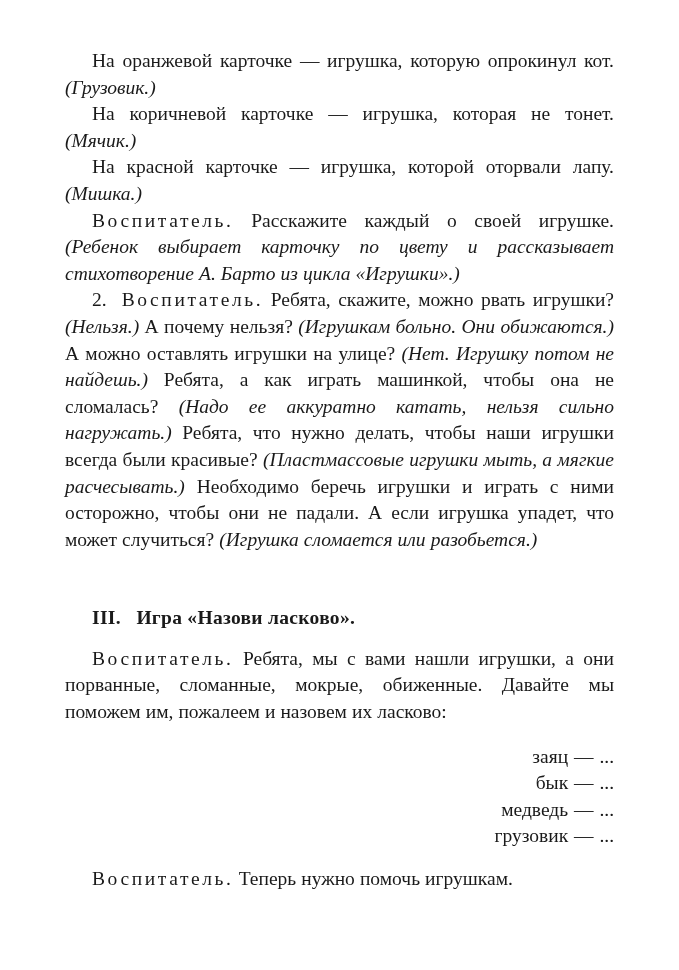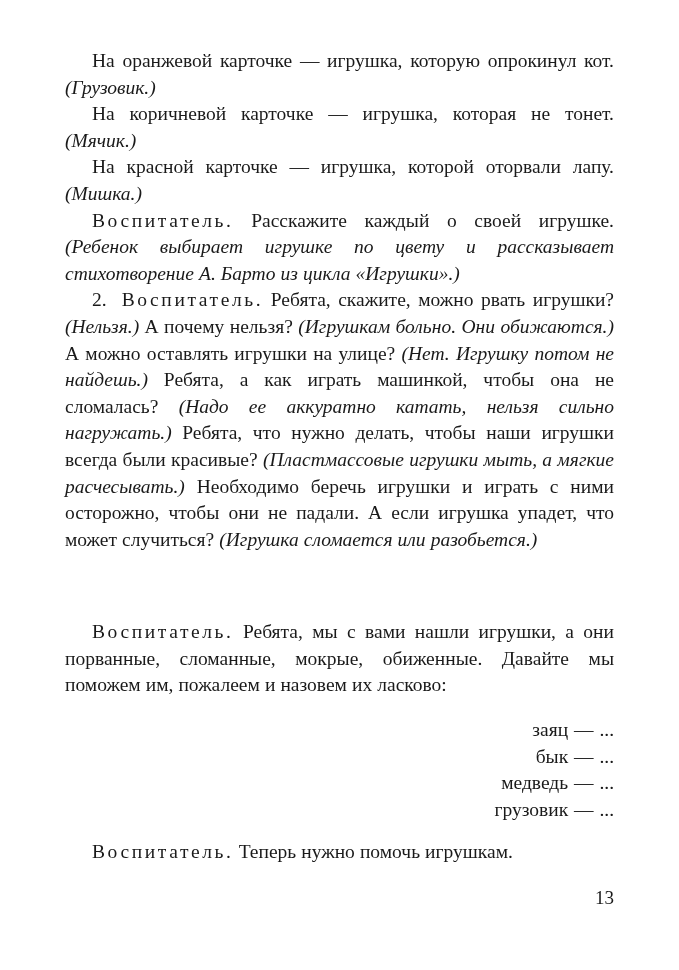--- a/index.html
+++ b/index.html
@@ -106,7 +106,7 @@
 
     <p class="para"><span>На красной карточке — игрушка, которой оторвали лапу. </span><span class="it">(Мишка.)</span></p>
 
-    <p class="para"><span class="spk">Воспитатель.</span><span> Расскажите каждый о своей игрушке. </span><span class="it">(Ребенок выбирает игрушке по цвету и рассказывает стихотворение А. Барто из цикла «Игрушки».)</span></p>
+    <p class="para"><span class="spk">Воспитатель.</span><span> Расскажите каждый о своей игрушке. </span><span class="it">(Ребенок выбирает карточку по цвету и рассказывает стихотворение А. Барто из цикла «Игрушки».)</span></p>
 
     <p class="para last-line-left"><span class="num-marker">2.</span>&nbsp; <span class="spk">Воспитатель.</span><span> Ребята, скажите, можно рвать игрушки? </span><span class="it">(Нельзя.)</span><span> А почему нельзя? </span><span class="it">(Игрушкам больно. Они обижаются.)</span><span> А можно оставлять игрушки на улице? </span><span class="it">(Нет. Игрушку потом не найдешь.)</span><span> Ребята, а как играть машинкой, чтобы она не сломалась? </span><span class="it">(Надо ее аккуратно катать, нельзя сильно нагружать.)</span><span> Ребята, что нужно делать, чтобы наши игрушки всегда были красивые? </span><span class="it">(Пластмассовые игрушки мыть, а мягкие расчесывать.)</span><span> Необходимо беречь игрушки и играть с ними осторожно, чтобы они не падали. А если игрушка упадет, что может случиться? </span><span class="it">(Игрушка сломается или разобьется.)</span></p>
 

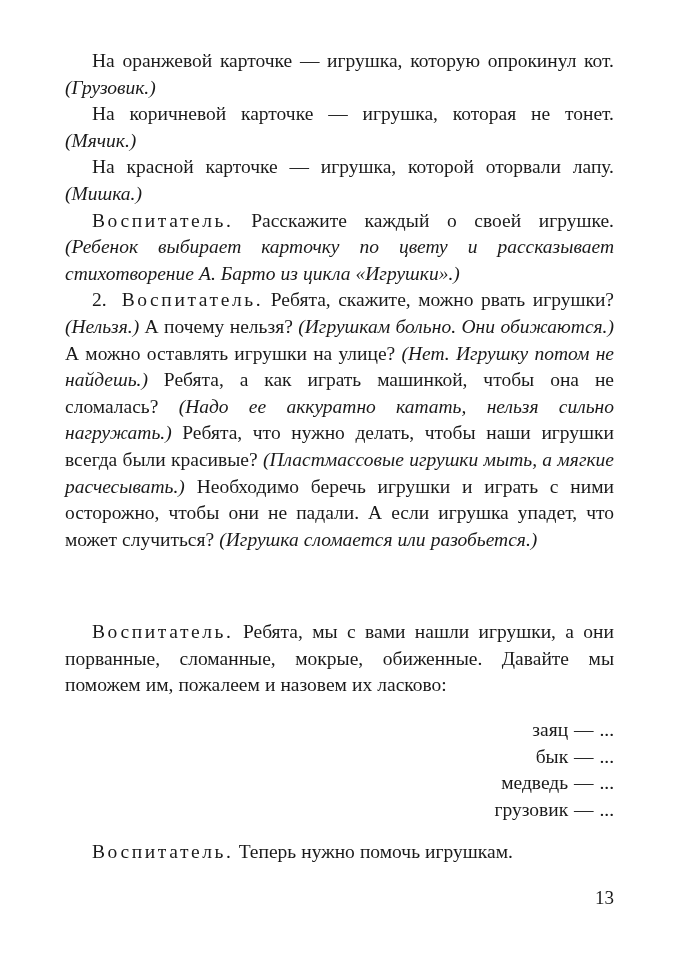--- a/index.html
+++ b/index.html
@@ -112,6 +112,7 @@
 
     <div class="heading-gap-before"></div>
 
+    <h2 class="section-heading"><span>III.</span>&nbsp;&nbsp; <span>Игра «Назови ласково».</span></h2>
 
     <div class="heading-gap-after"></div>
 

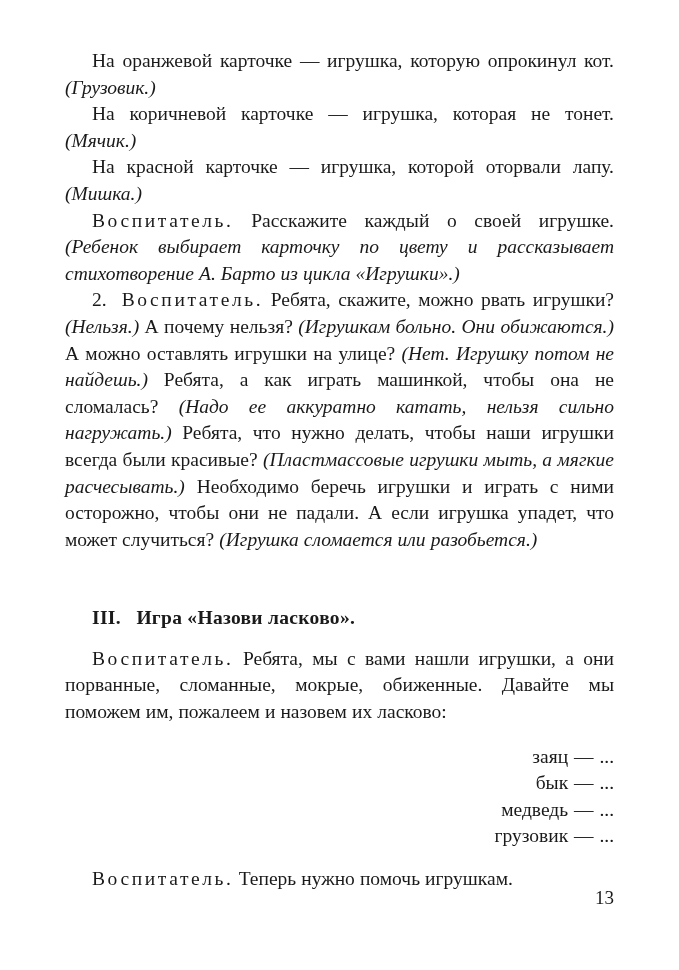--- a/index.html
+++ b/index.html
@@ -133,7 +133,6 @@
 
   </div>
 
-  <div class="page-number">13</div>
 
 </div>
 

